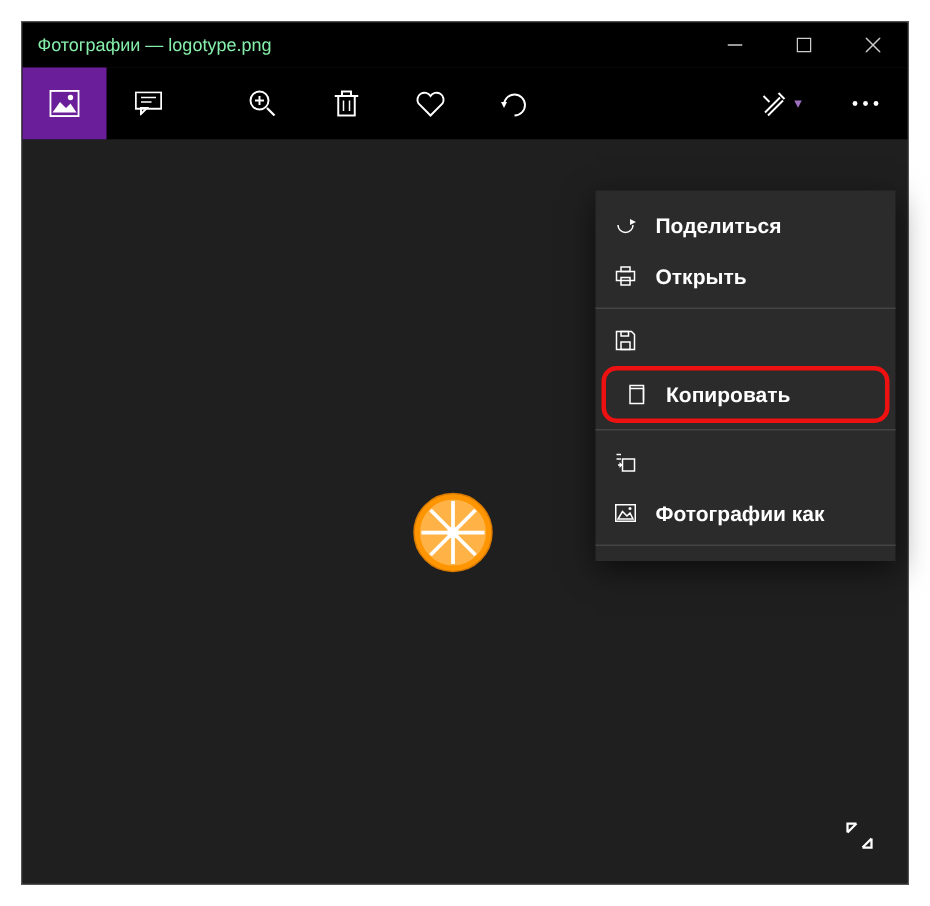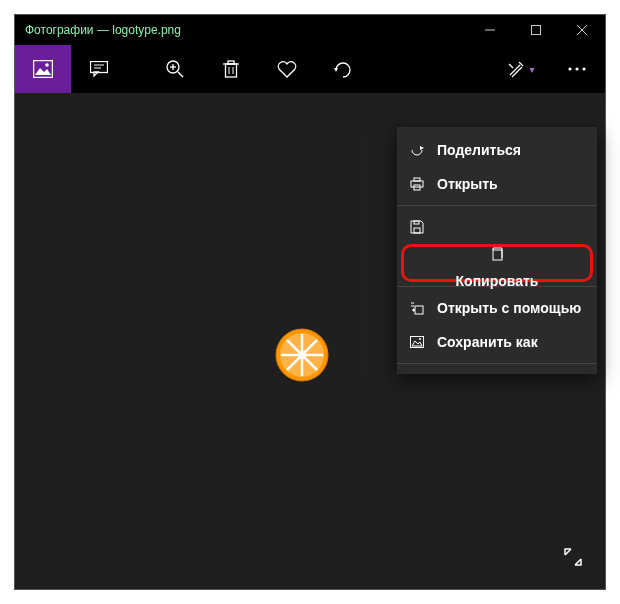--- a/index.html
+++ b/index.html
@@ -105,7 +105,6 @@
     border-radius: 10px;
     margin: 0 4px;
     height: 38px;
-    flex-direction: column;
   }
   .fullscreen-btn {
     position: absolute;

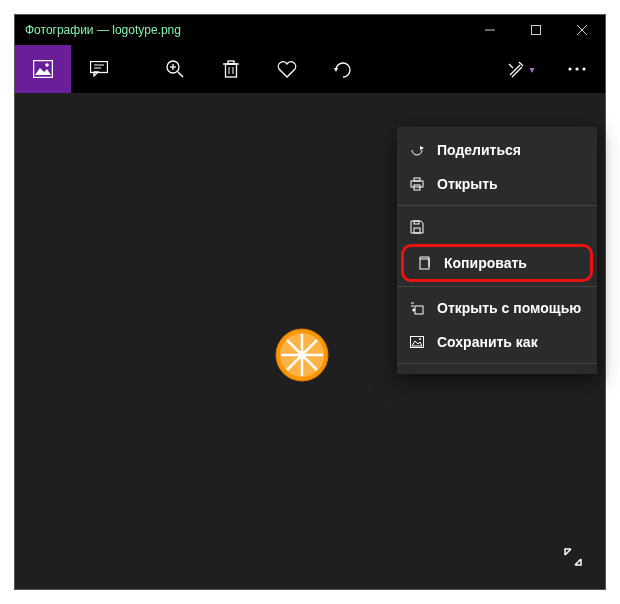--- a/index.html
+++ b/index.html
@@ -278,7 +278,6 @@
               <polygon points="3,7 5,9 3,11" fill="#fff"></polygon>
             </svg>
         </span>
-        <span>Открыть с помощью</span>
       </div>
       <div class="menu-item">
         <span class="mi-icon">

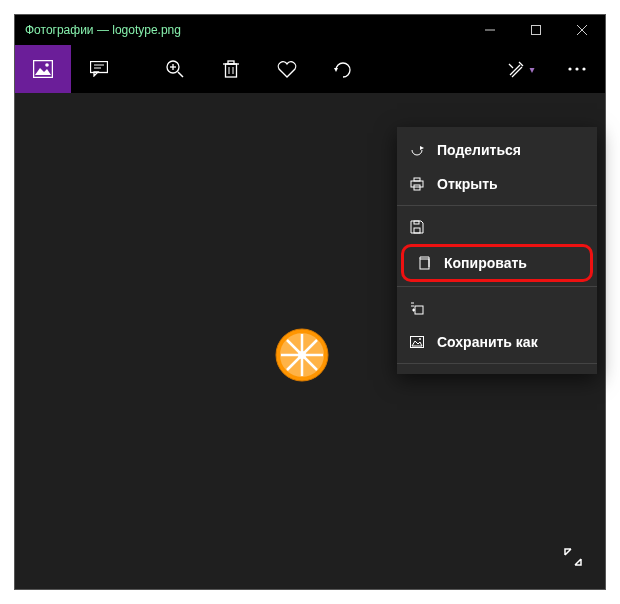--- a/index.html
+++ b/index.html
@@ -287,7 +287,7 @@
               <circle cx="10" cy="3" r="1" fill="#fff"></circle>
             </svg>
         </span>
-        <span>Сохранить как</span>
+        <span>Фотографии как</span>
       </div>
       <div class="menu-sep"></div>
     </div>

